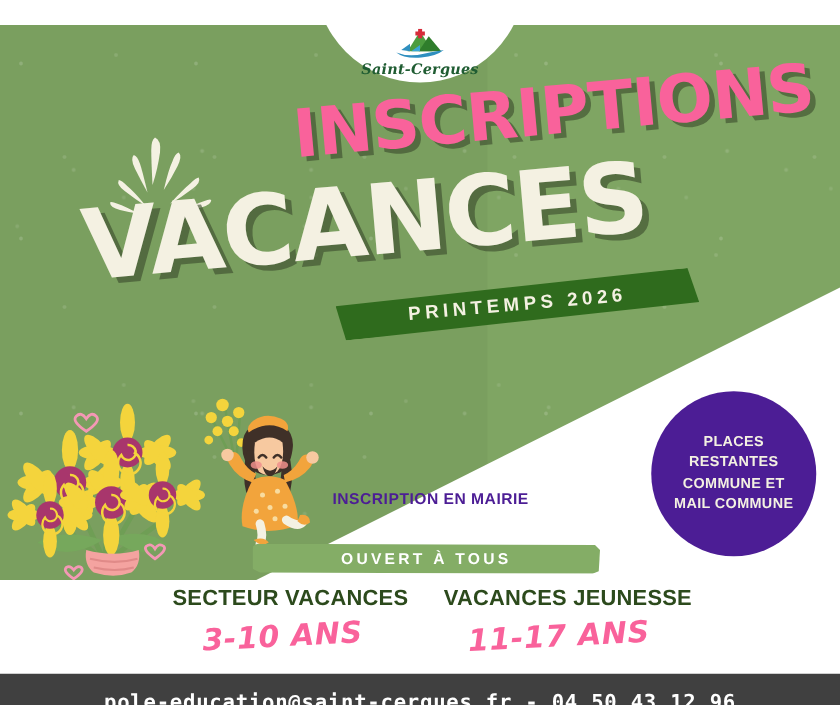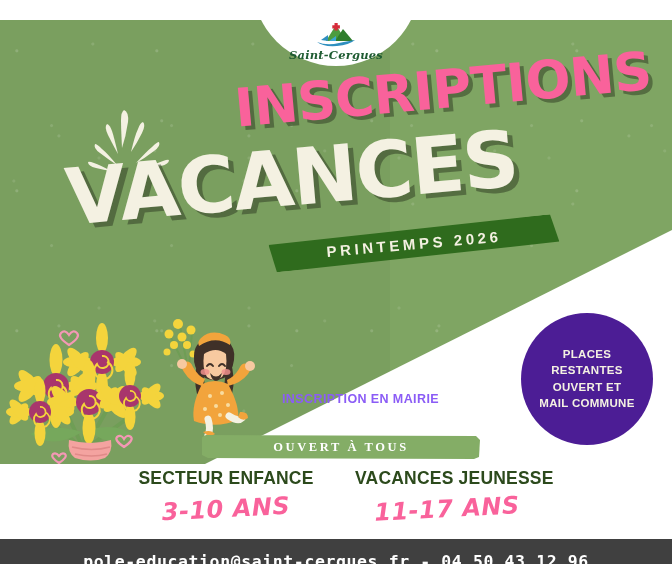--- a/index.html
+++ b/index.html
@@ -372,7 +372,7 @@
   <div class="places-circle">
     <div class="places-line">PLACES</div>
     <div class="places-line">RESTANTES</div>
-    <div class="places-line">OUVERT ET</div>
+    <div class="places-line">COMMUNE ET</div>
     <div class="places-line">MAIL COMMUNE</div>
   </div>
 

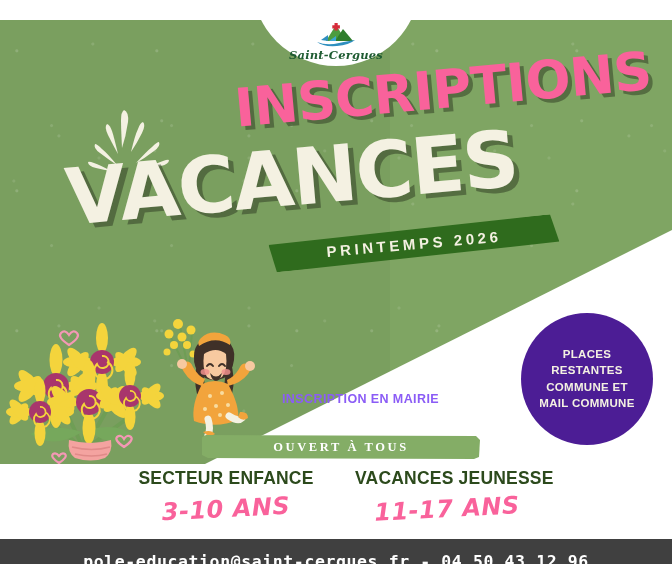--- a/index.html
+++ b/index.html
@@ -122,9 +122,9 @@
 
   
   .inscription-info{
-    position:absolute;left:282px;top:369px;
+    position:absolute;left:266px;top:369px;
     font-family:"Liberation Sans", sans-serif;
-    font-weight:bold;font-size:12.5px;color:#8b5cf6;
+    font-weight:bold;font-size:12.5px;color:#4c1d95;
     line-height:1.65;letter-spacing:.4px;
   }
 

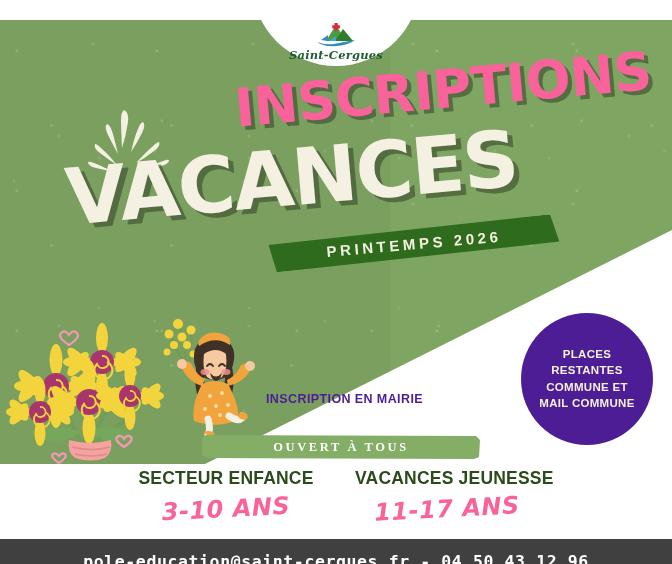--- a/index.html
+++ b/index.html
@@ -137,7 +137,7 @@
     clip-path:polygon(0 2px,4px 0,274px 1px,278px 5px,277px 22px,272px 24px,6px 23px,0 20px);
   }
   .ouvert-text{
-    font-family:Liberation Serif, serif;
+    font-family:Liberation Sans, sans-serif;
     font-size:12.5px;font-weight:600;color:#ffffff;
     letter-spacing:2.6px;white-space:nowrap;
   }

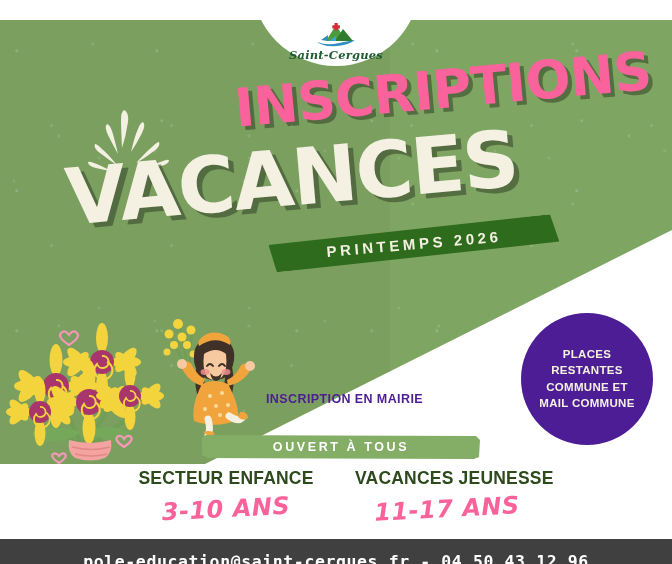--- a/index.html
+++ b/index.html
@@ -385,7 +385,7 @@
   </div>
 
   <div class="sector sector-a">
-    <div class="sector-title">SECTEUR ENFANCE</div>
+    <div class="sector-title">SECTEUR VACANCES</div>
     <div class="sector-age">3-10 ANS</div>
   </div>
   <div class="sector sector-b">

